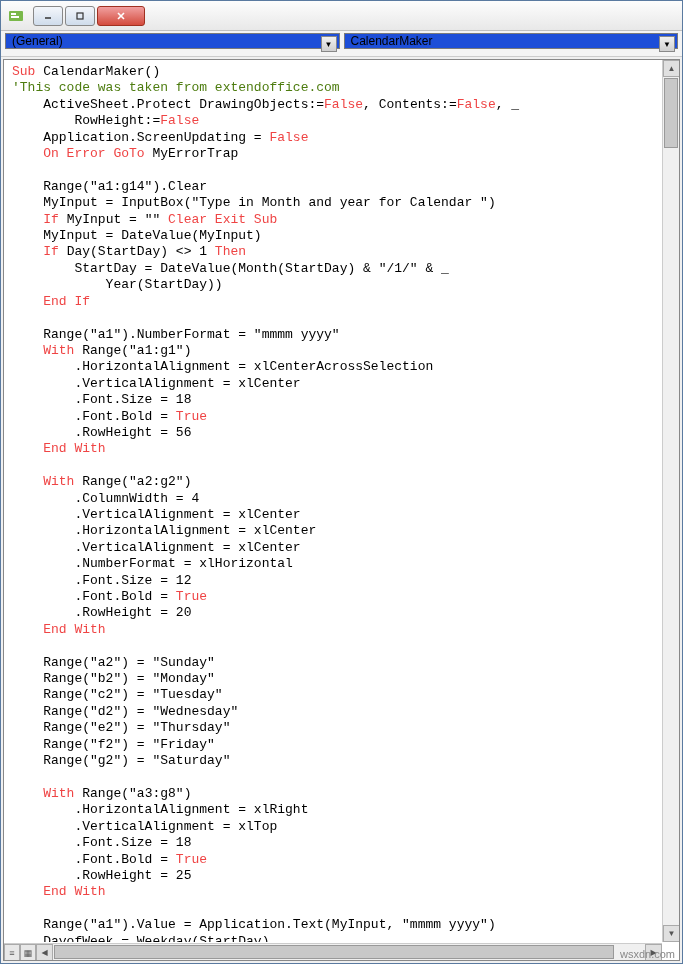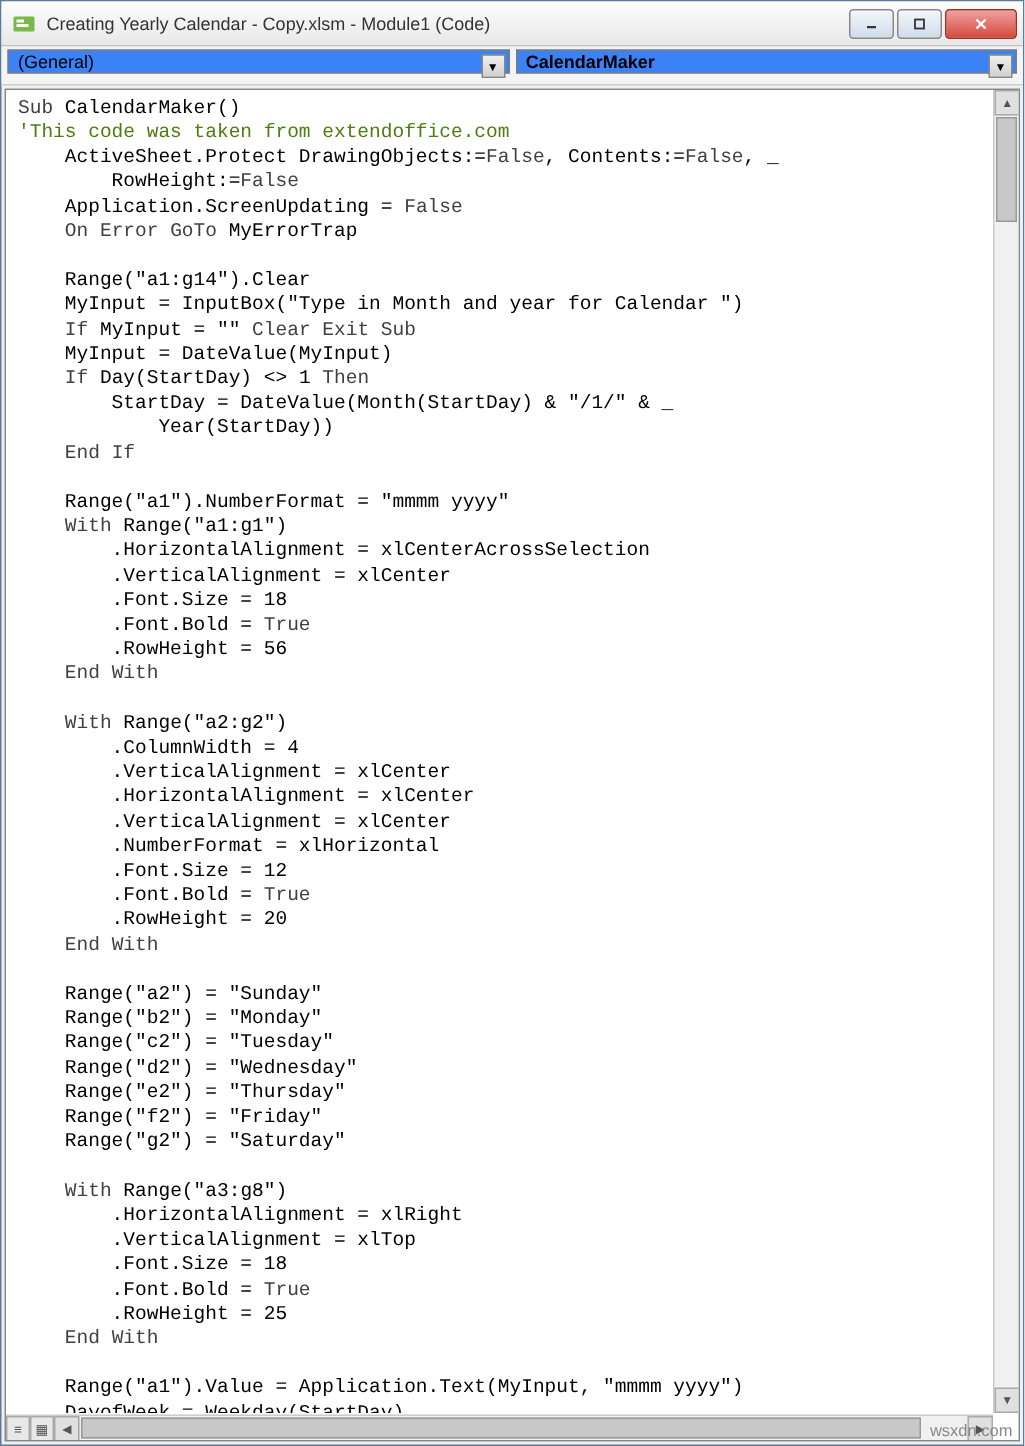--- a/index.html
+++ b/index.html
@@ -199,7 +199,6 @@
           <rect x="4" y="9" width="8" height="2" fill="#fff"></rect>
         </svg>
     </span>
-    <span class="titlebar-text">Creating Yearly Calendar - Copy.xlsm - Module1 (Code)</span>
     <div class="win-controls">
       <div class="win-btn win-min">
           <svg width="10" height="10">

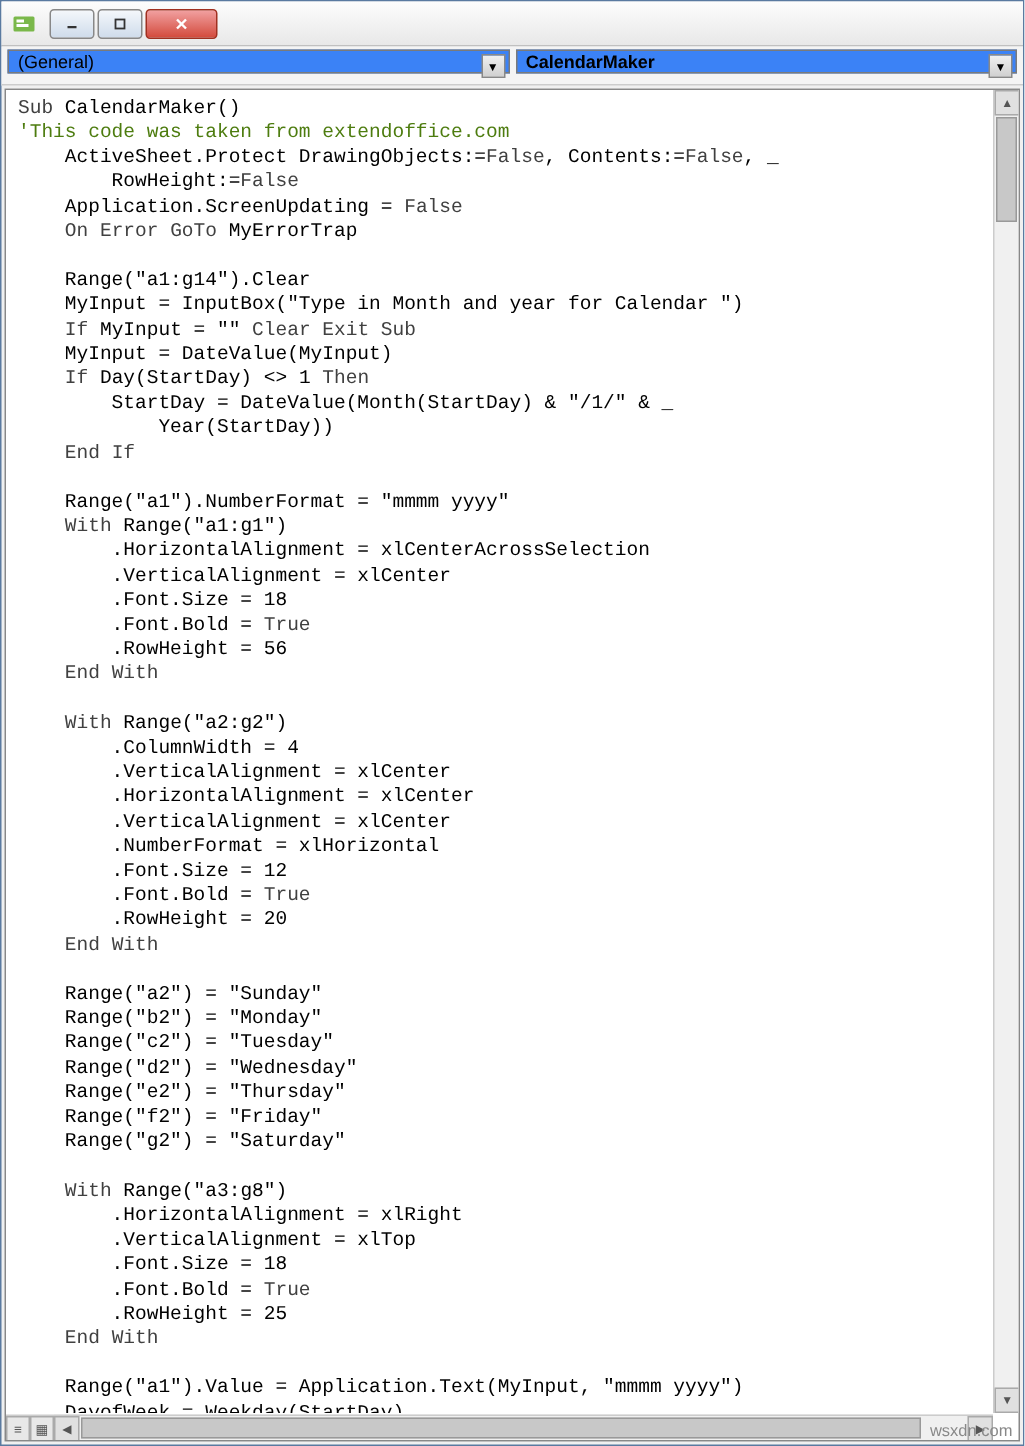--- a/index.html
+++ b/index.html
@@ -70,7 +70,7 @@
 .dropdown {
   flex: 1;
   height: 16px;
-  background: #3b82f6;
+  background: #1d4ed8;
   border: 1px solid #7a7a7a;
   display: flex;
   align-items: center;

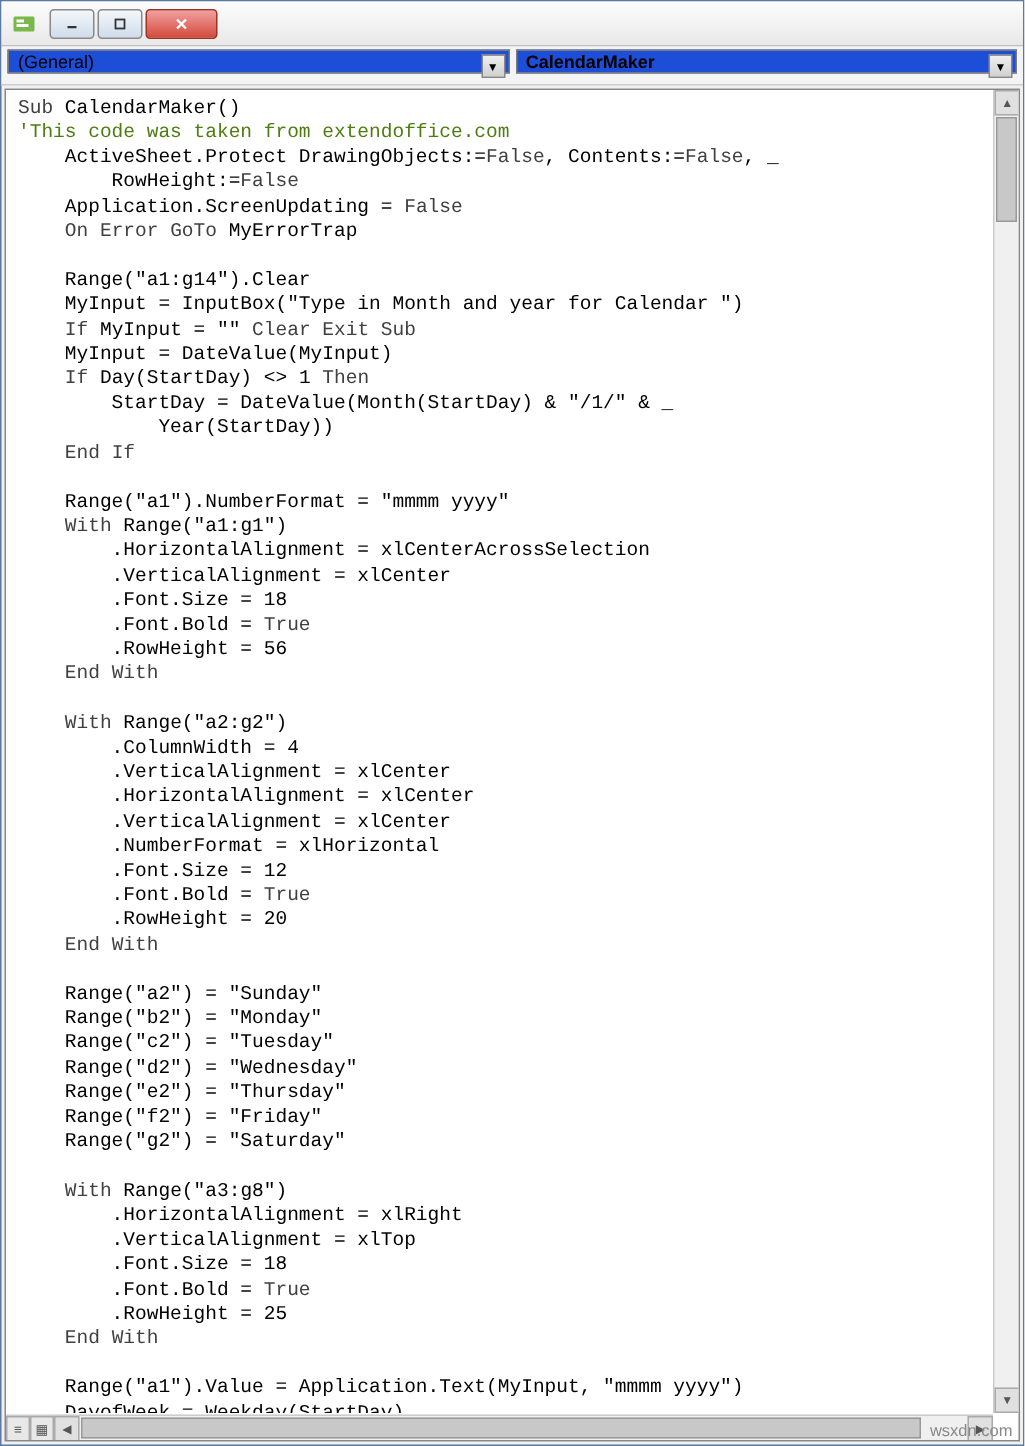--- a/index.html
+++ b/index.html
@@ -225,7 +225,7 @@
       <span class="arrow">▼</span>
     </div>
     <div class="dropdown">
-      <span style="font-weight:700;">CalendarMaker</span>
+      <span style="font-weight:400;">CalendarMaker</span>
       <span class="arrow">▼</span>
     </div>
   </div>

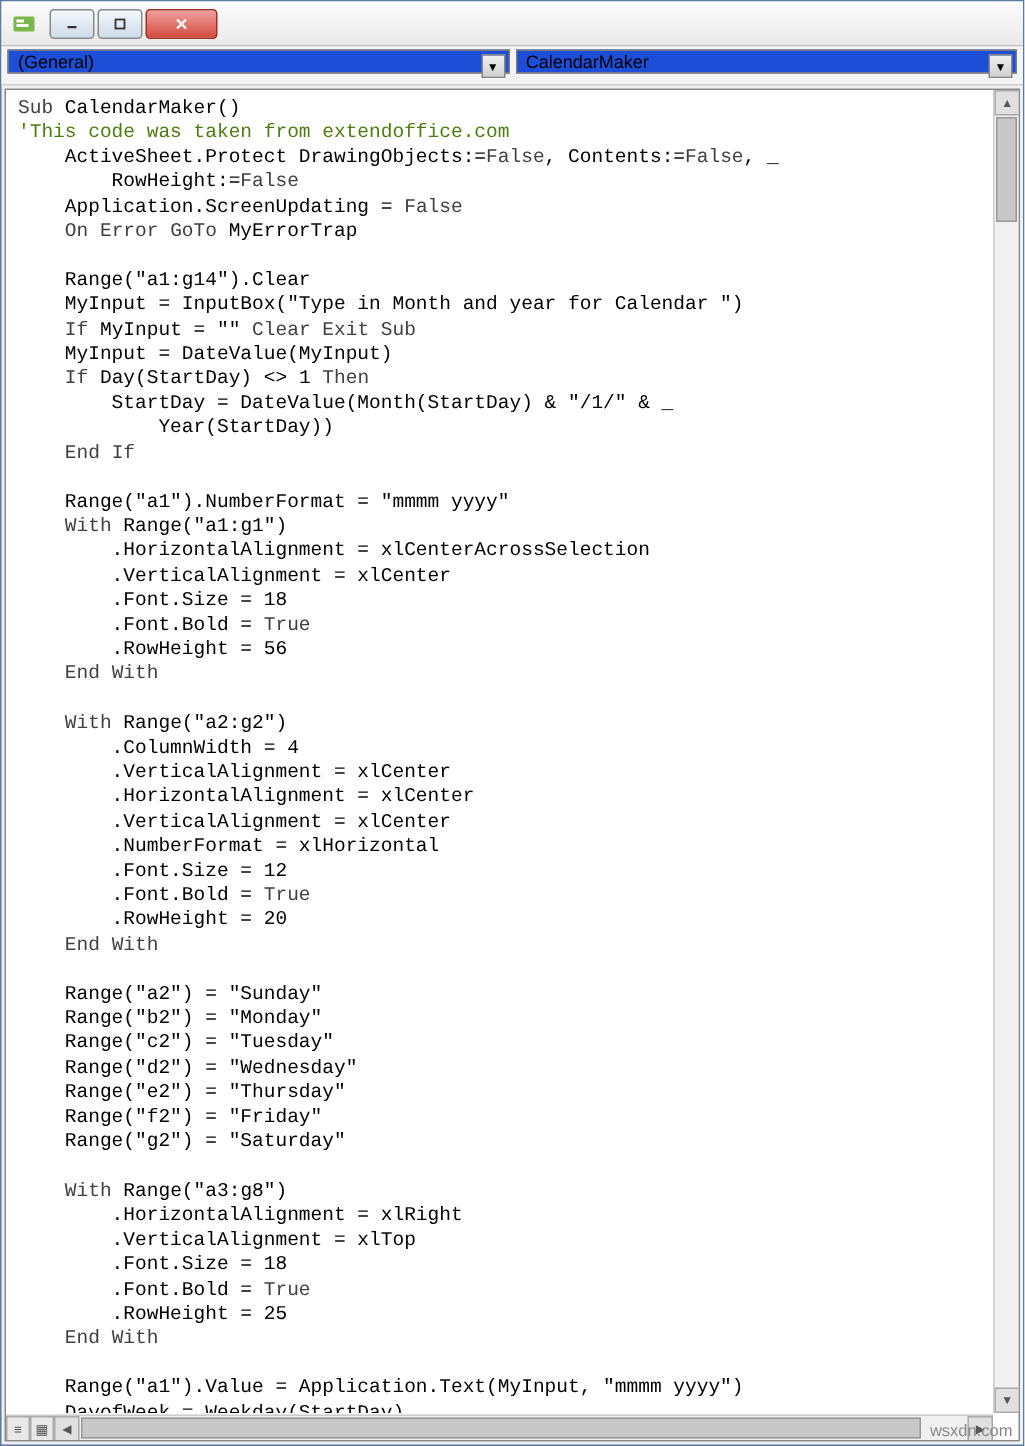--- a/index.html
+++ b/index.html
@@ -114,7 +114,7 @@
   white-space: pre;
   color: #000;
 }
-.kw { color: #404040; }
+.kw { color: #ef4444; }
 .cm { color: #4d7c0f; }
 .vscroll {
   position: absolute;

